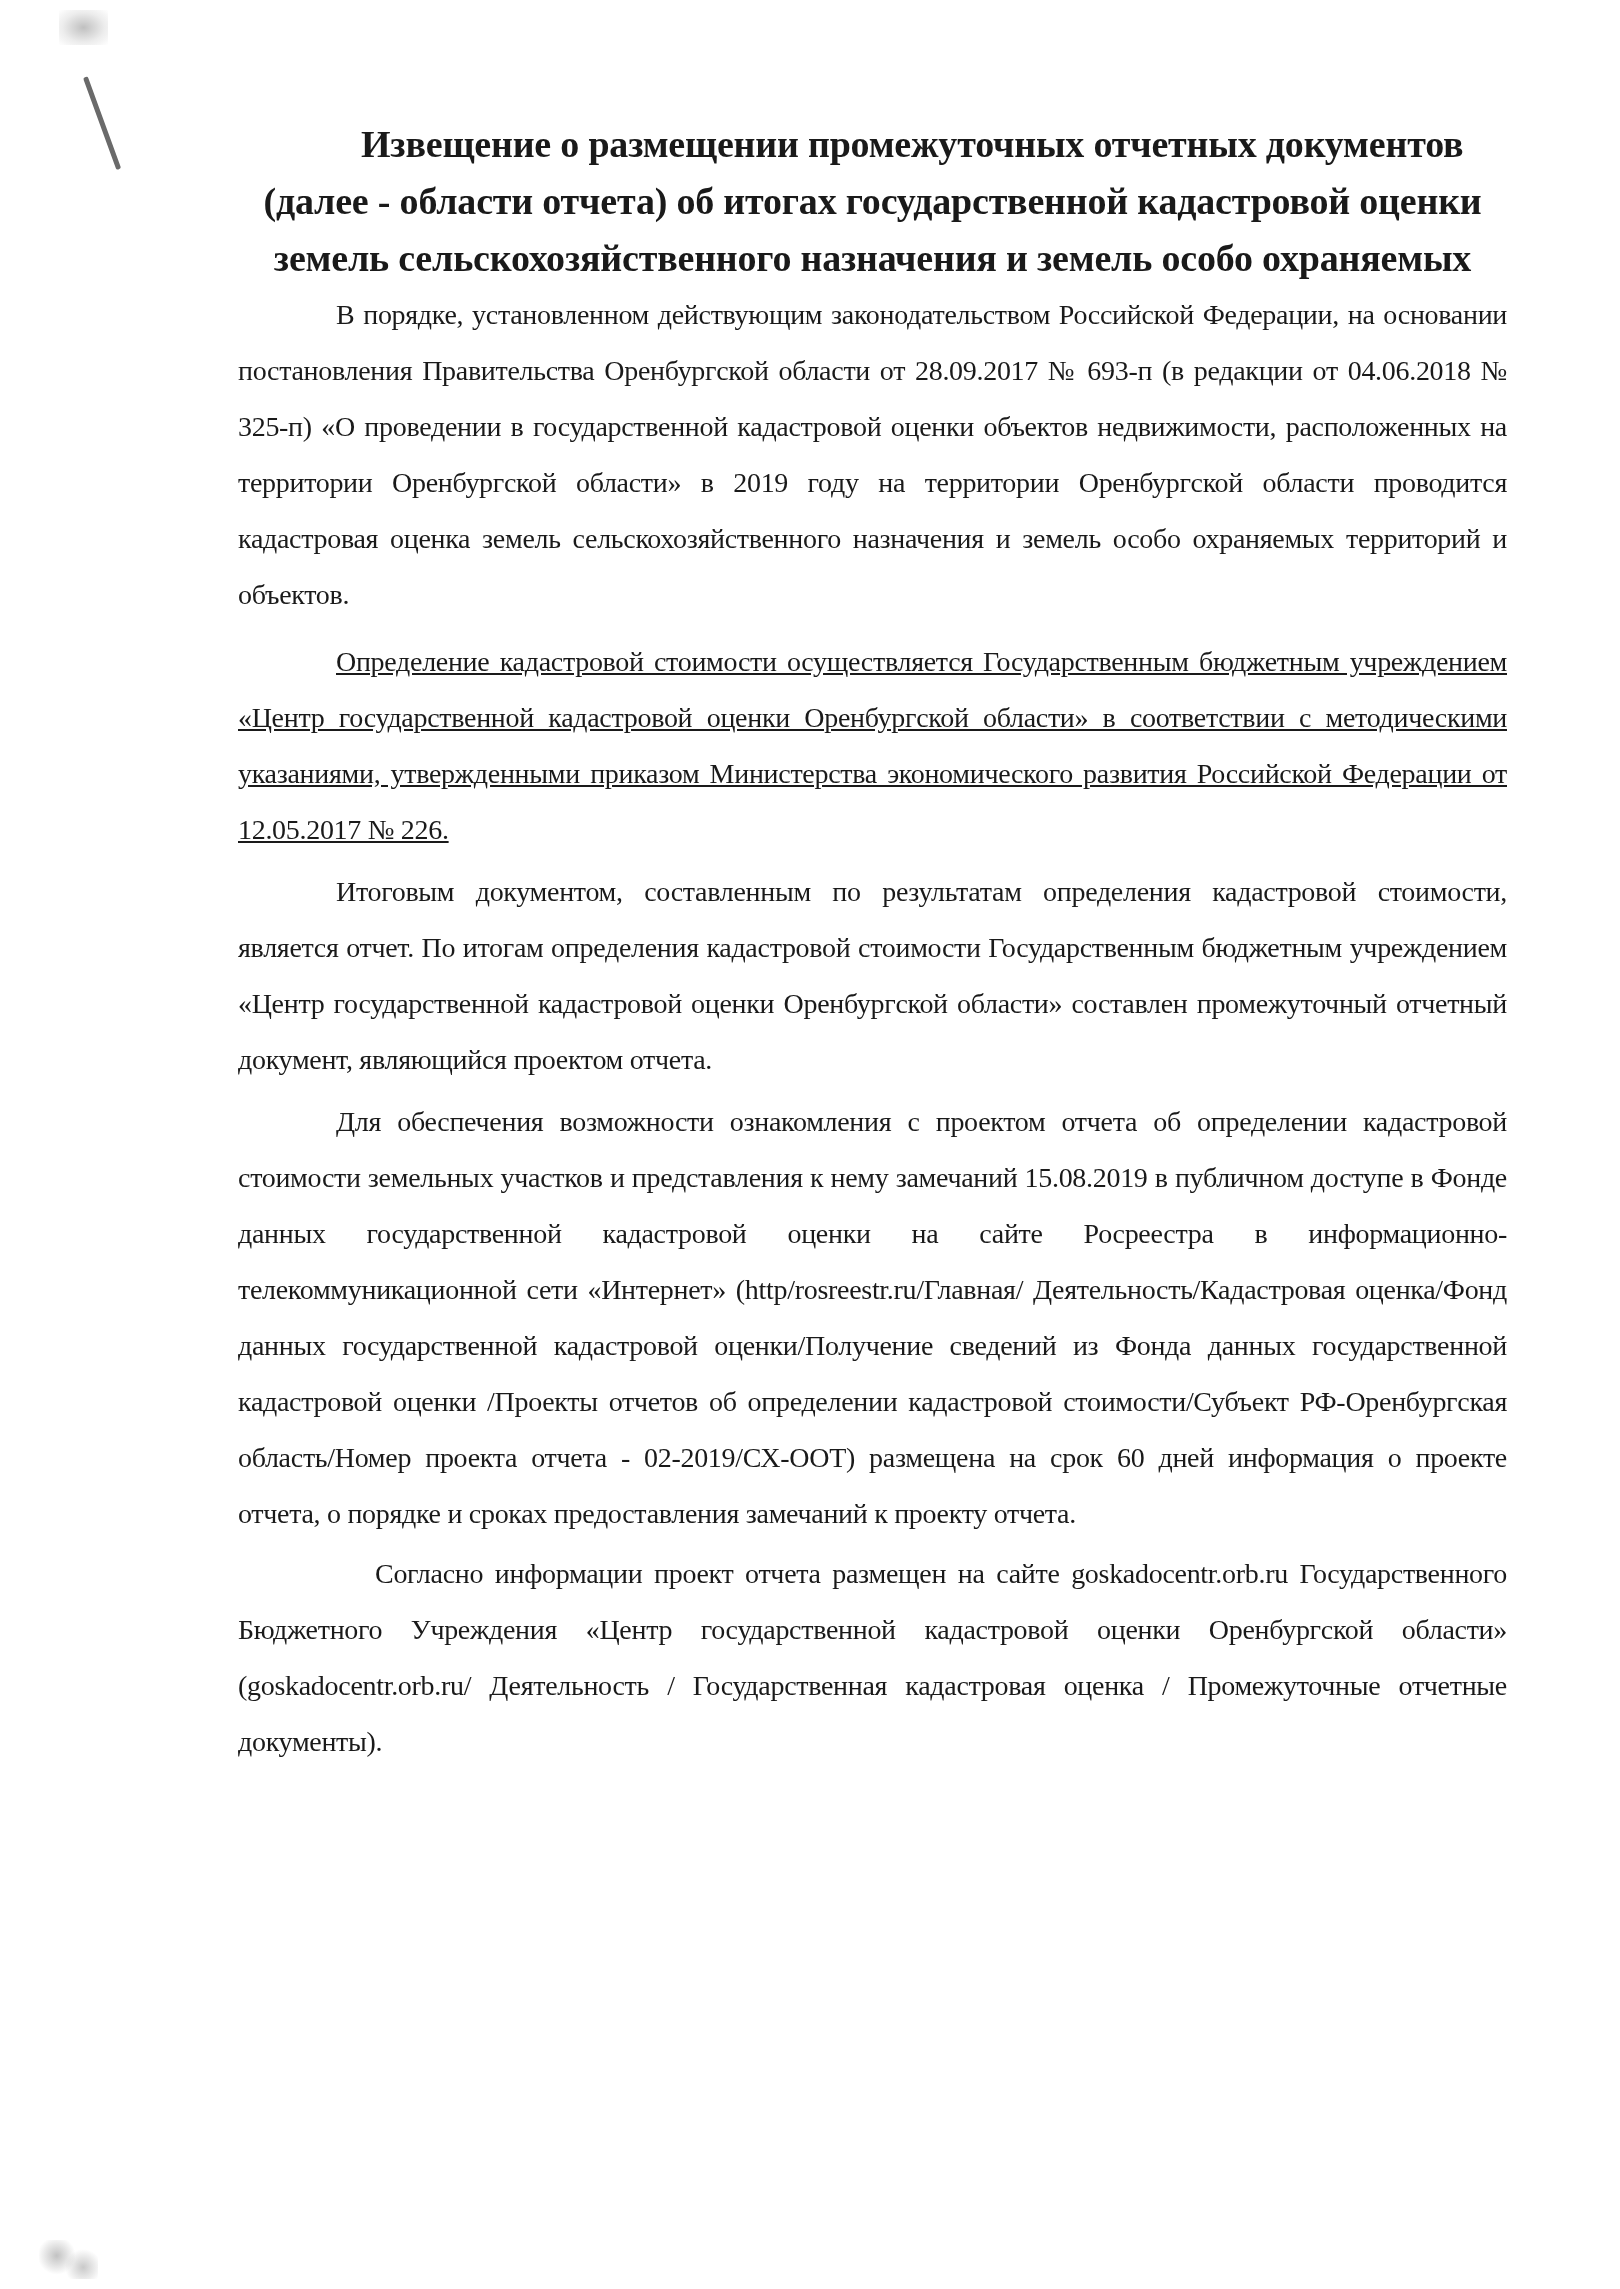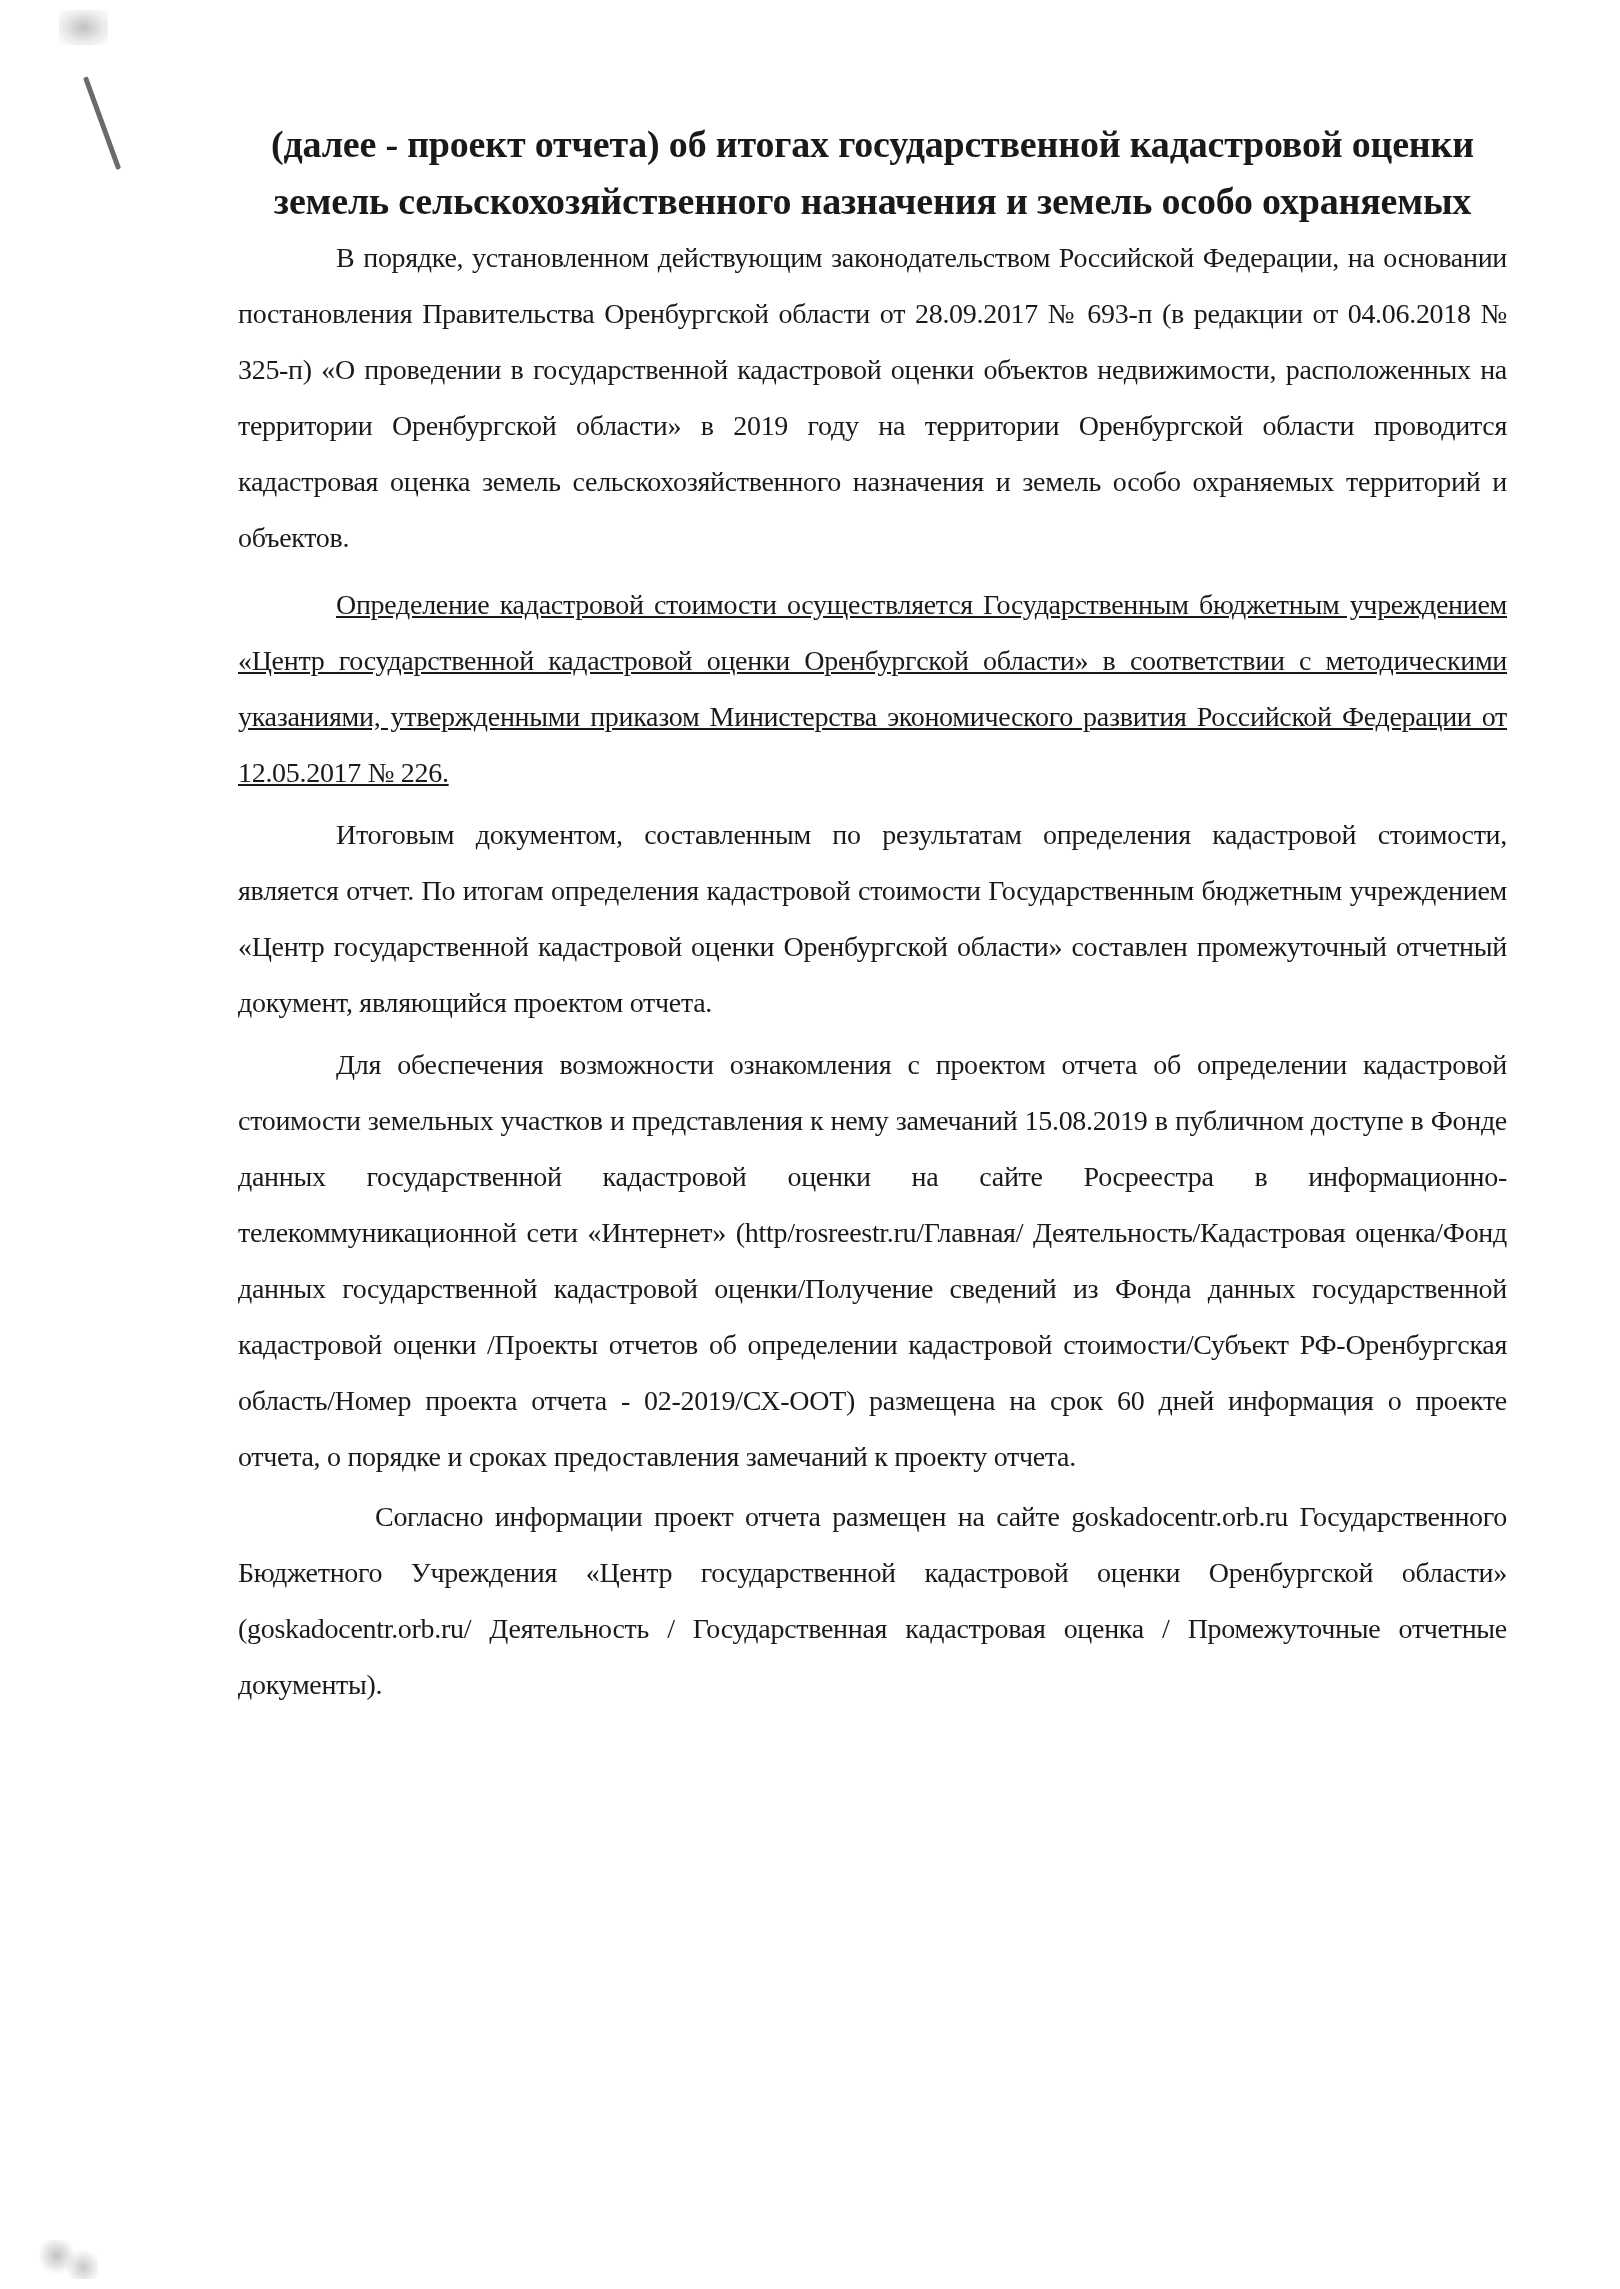--- a/index.html
+++ b/index.html
@@ -87,6 +87,7 @@
 
 <div class="page">
   <h1 class="title">
+    <span class="t-line first">Извещение о размещении промежуточных отчетных документов</span>
     <span class="t-line">(далее - проект отчета) об итогах государственной кадастровой оценки</span>
     <span class="t-line">земель сельскохозяйственного назначения и земель особо охраняемых</span>
   </h1>

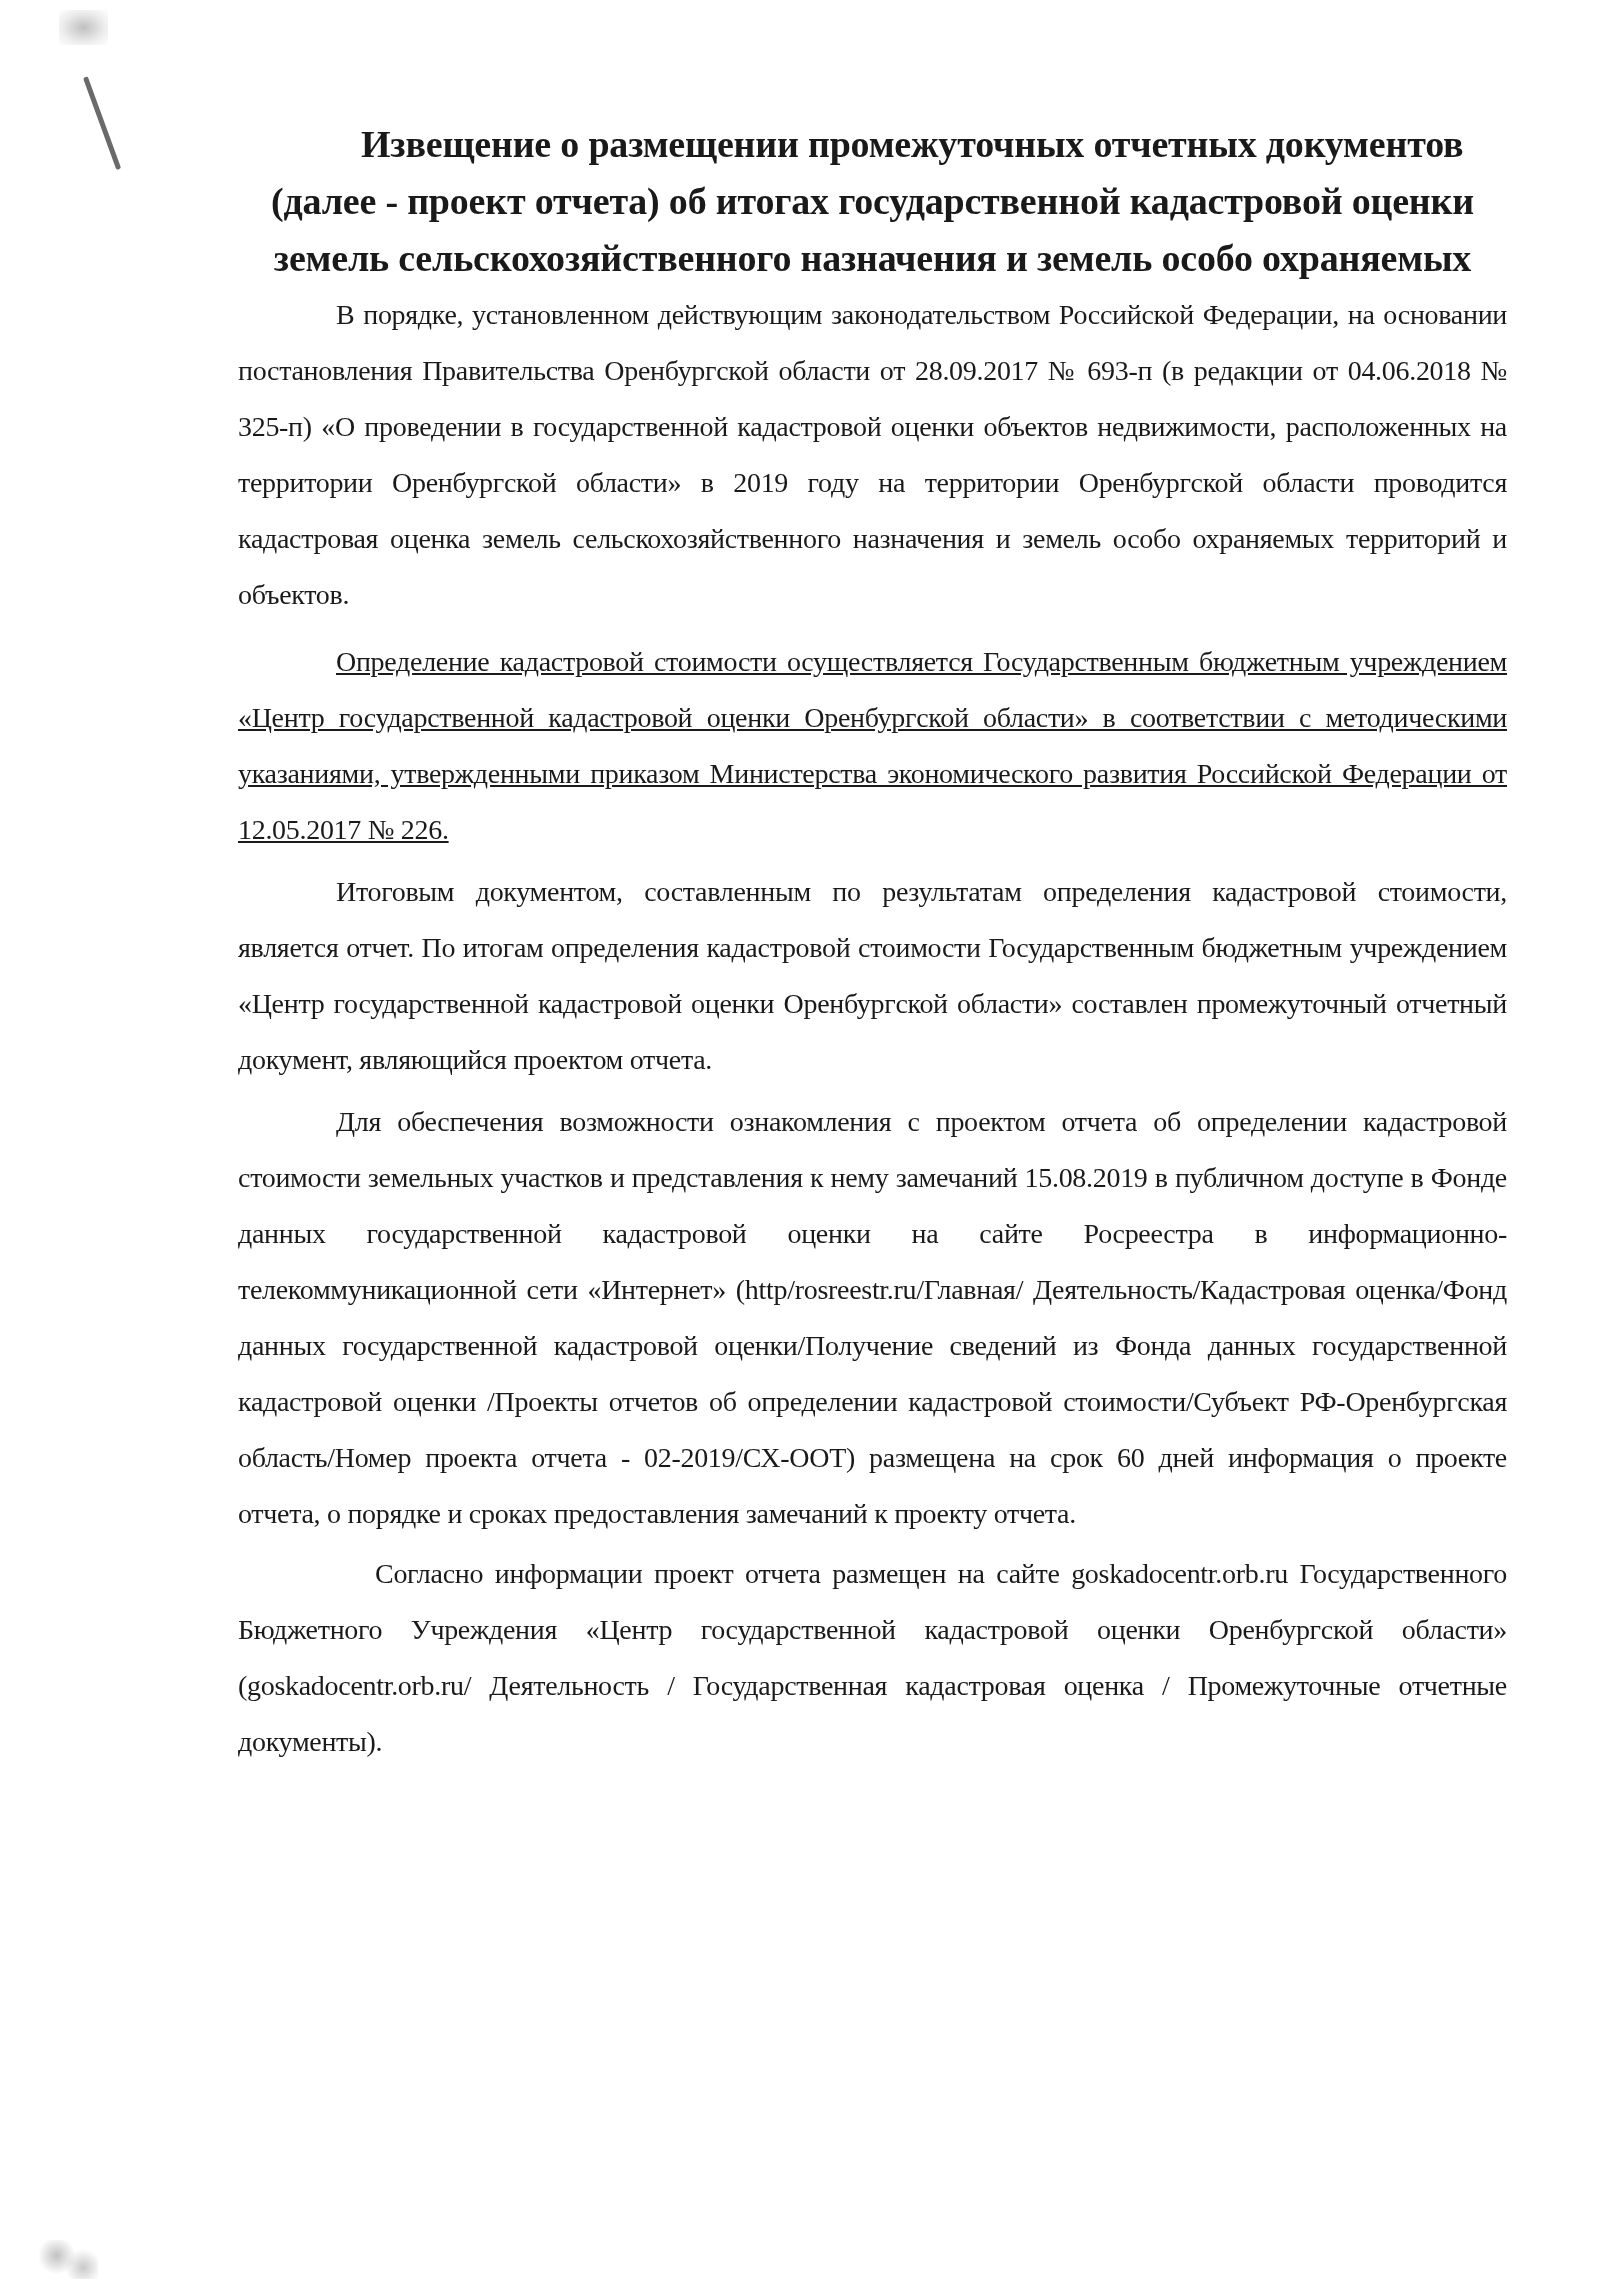--- a/index.html
+++ b/index.html
@@ -88,7 +88,7 @@
 <div class="page">
   <h1 class="title">
     <span class="t-line first">Извещение о размещении промежуточных отчетных документов</span>
-    <span class="t-line">(далее - проект отчета) об итогах государственной кадастровой оценки</span>
+    <span class="t-line">(далее - области отчета) об итогах государственной кадастровой оценки</span>
     <span class="t-line">земель сельскохозяйственного назначения и земель особо охраняемых</span>
   </h1>
 

